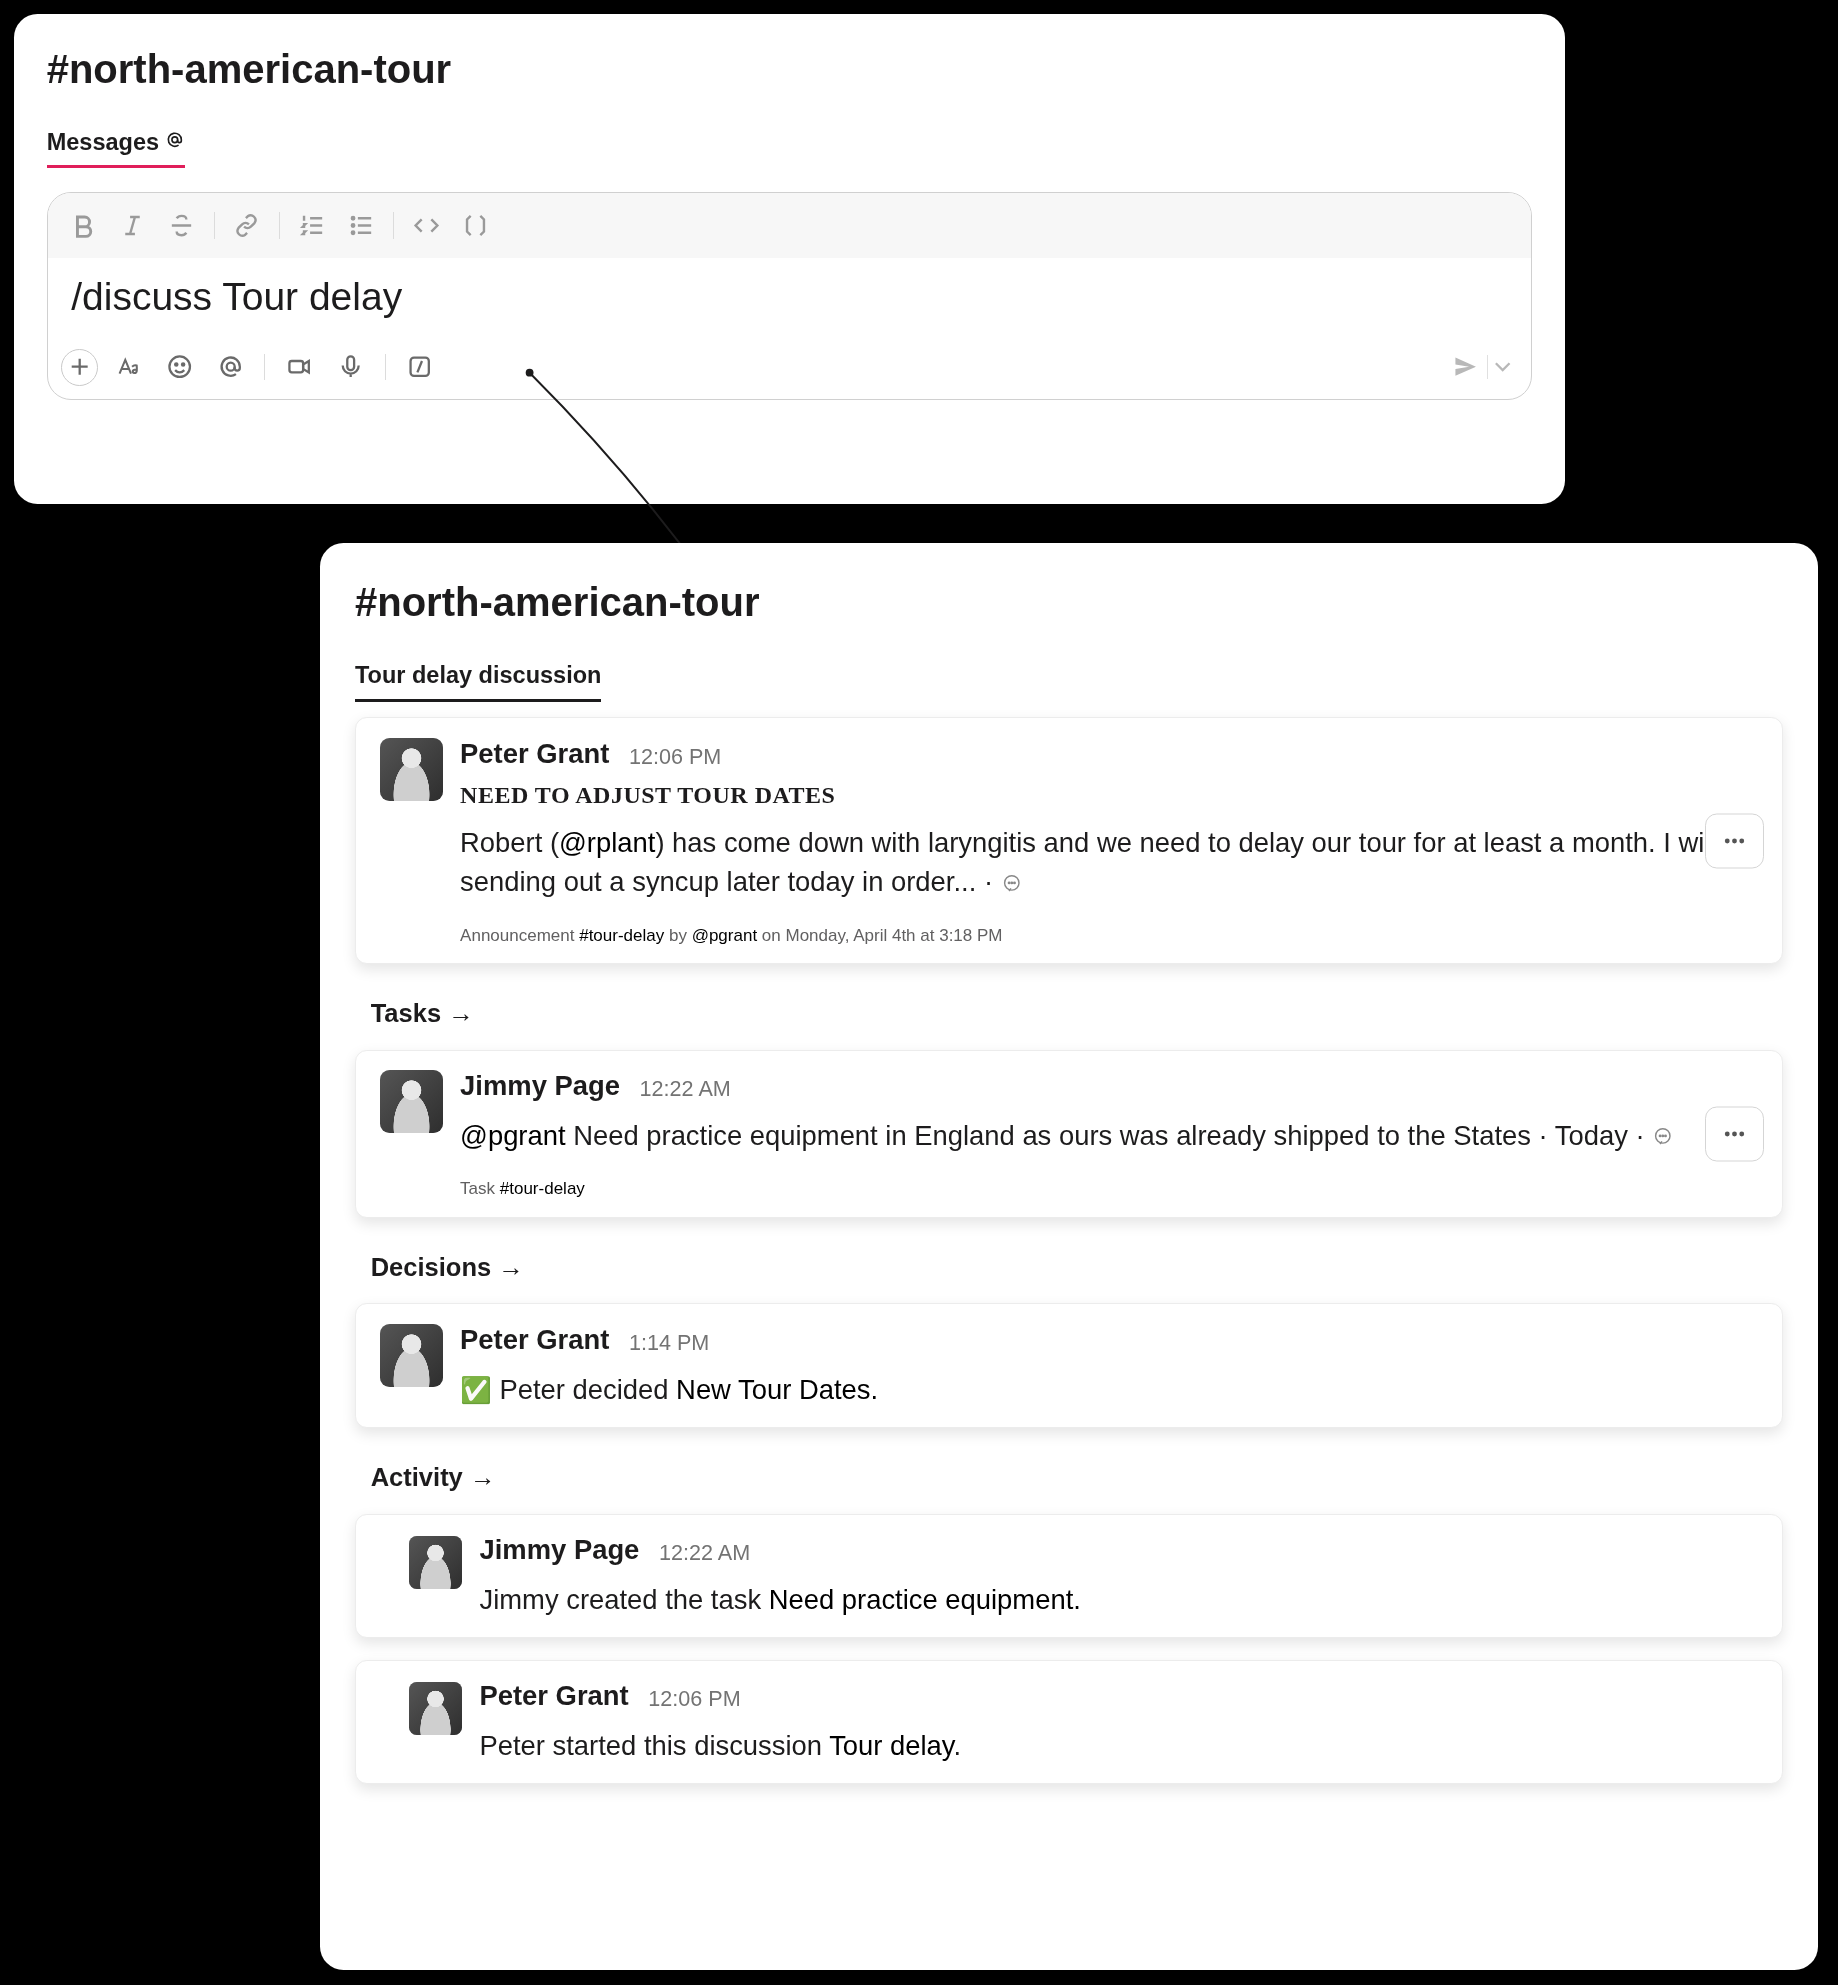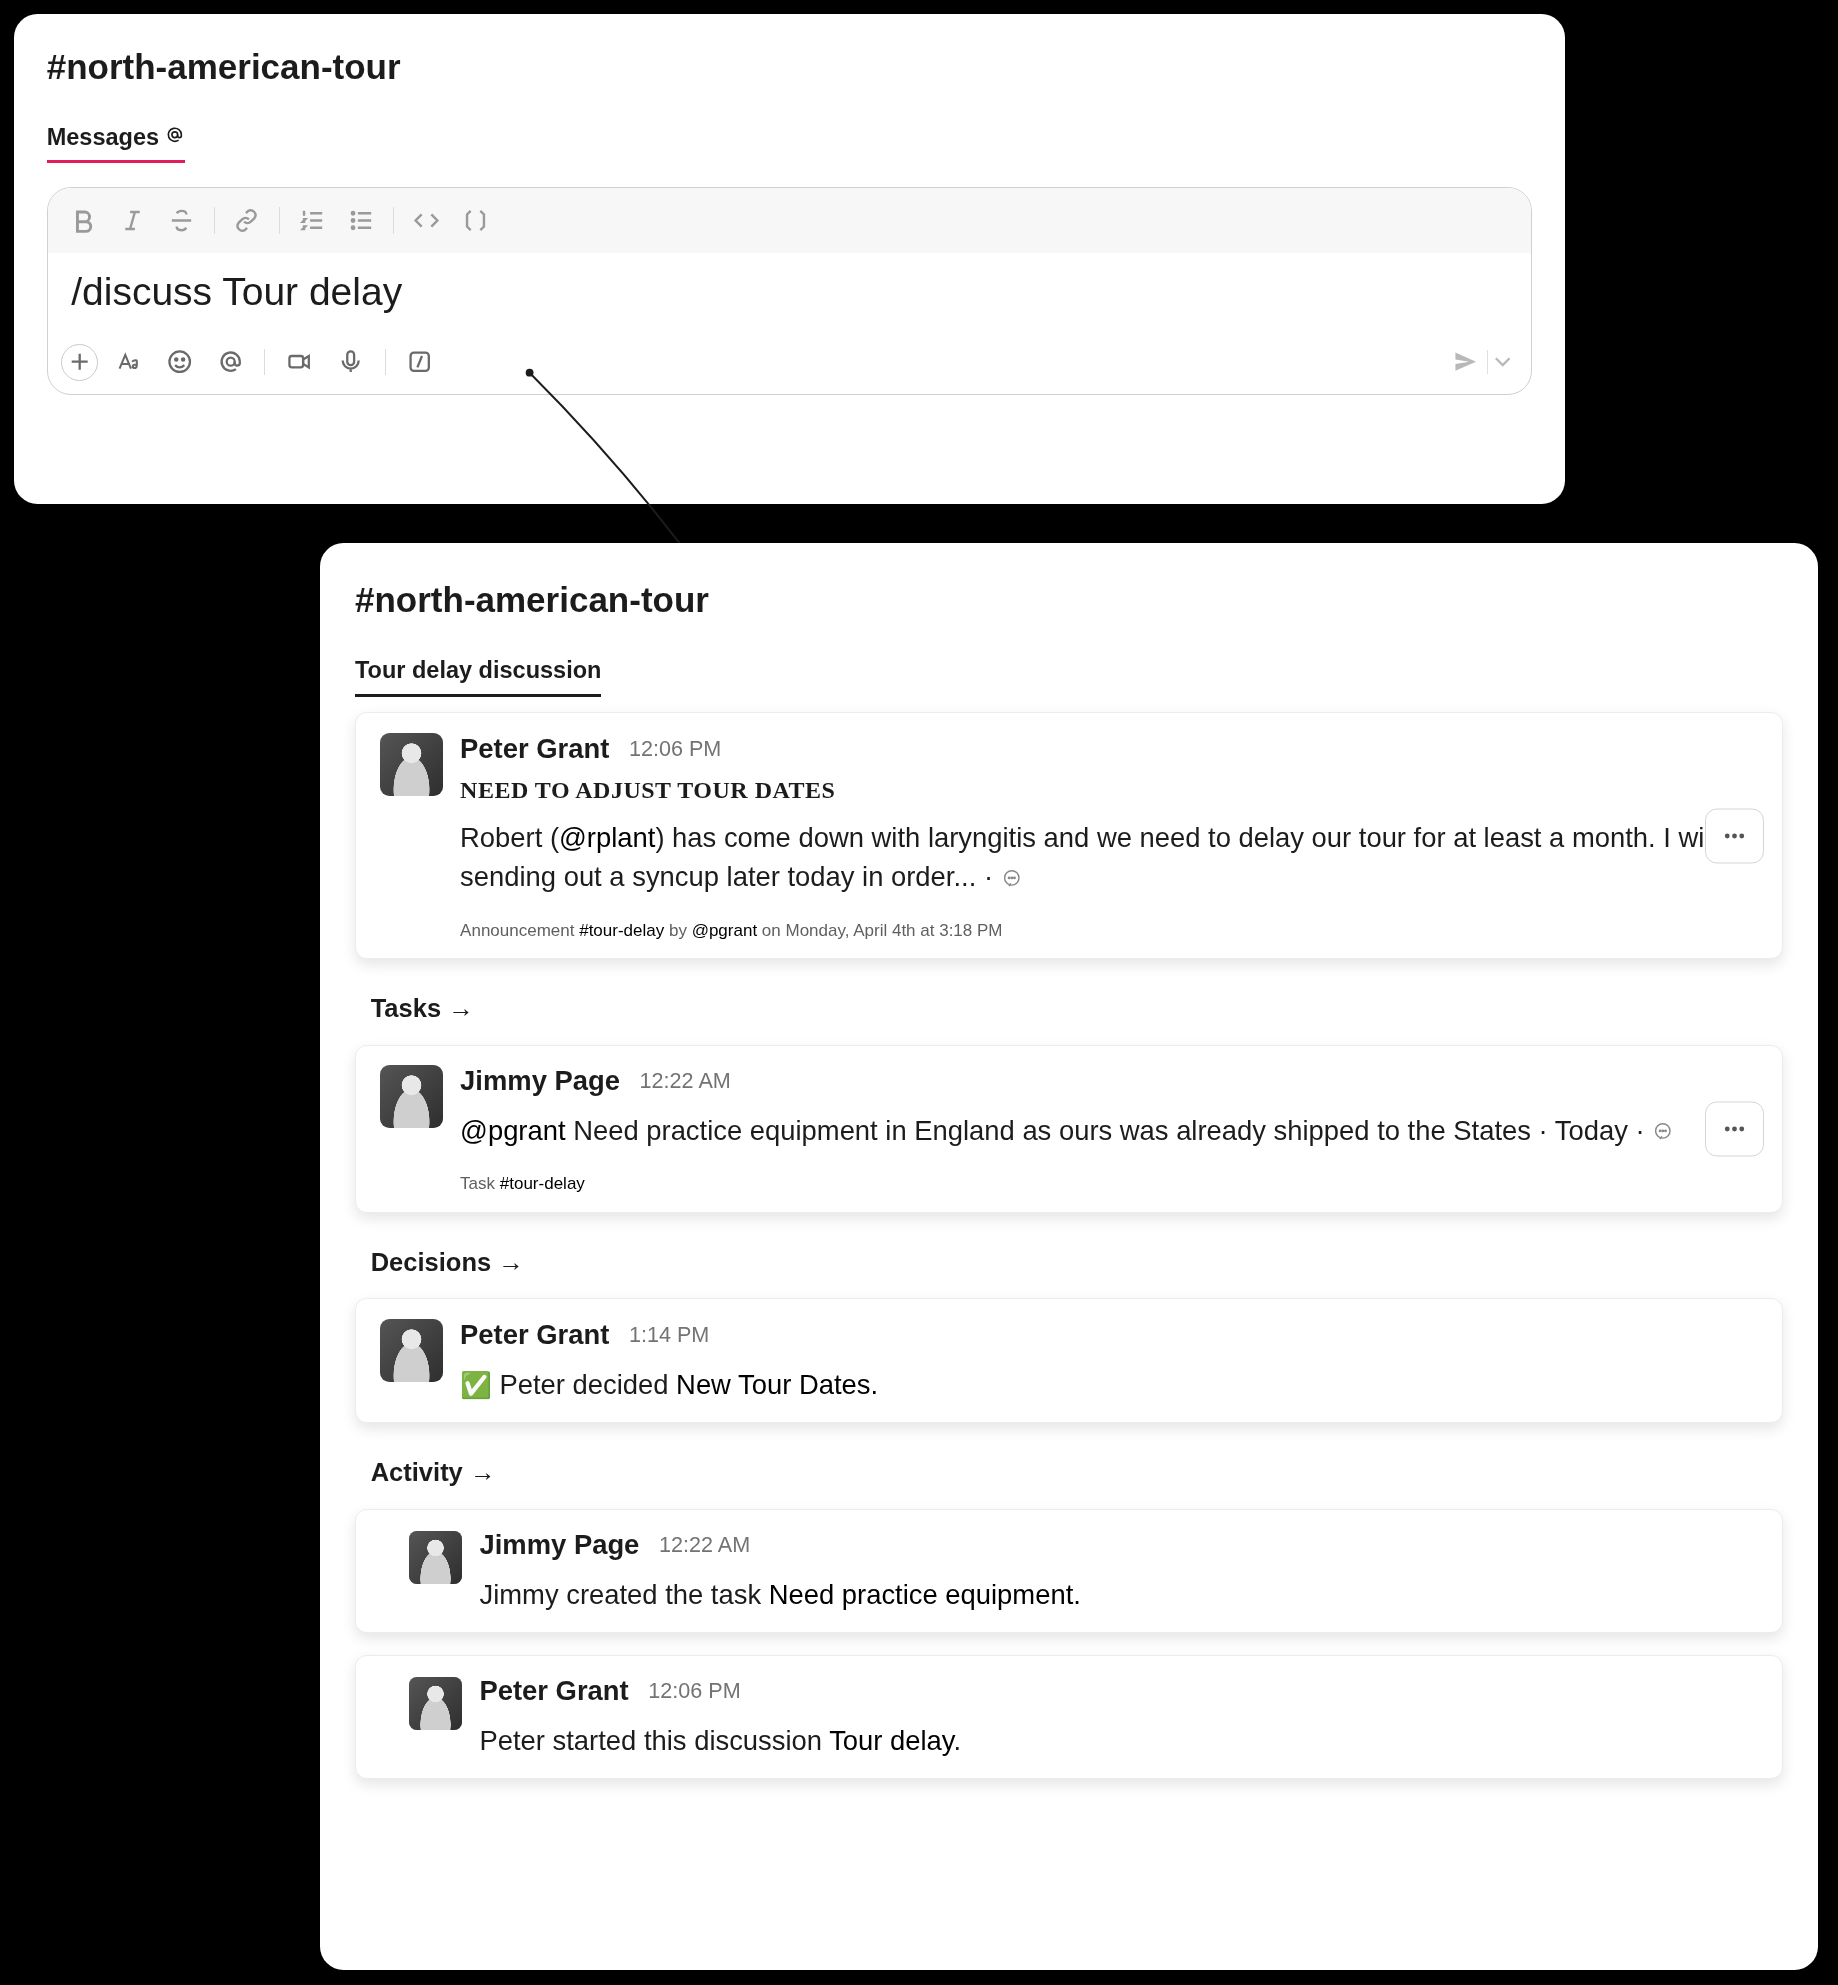--- a/index.html
+++ b/index.html
@@ -26,7 +26,7 @@
     padding: 33px 33px 0 33px;
   }
   .channel-name {
-    font-size: 35px;
+    font-size: 40px;
     font-weight: 900;
     color: #1d1c1d;
     margin-bottom: 37px;

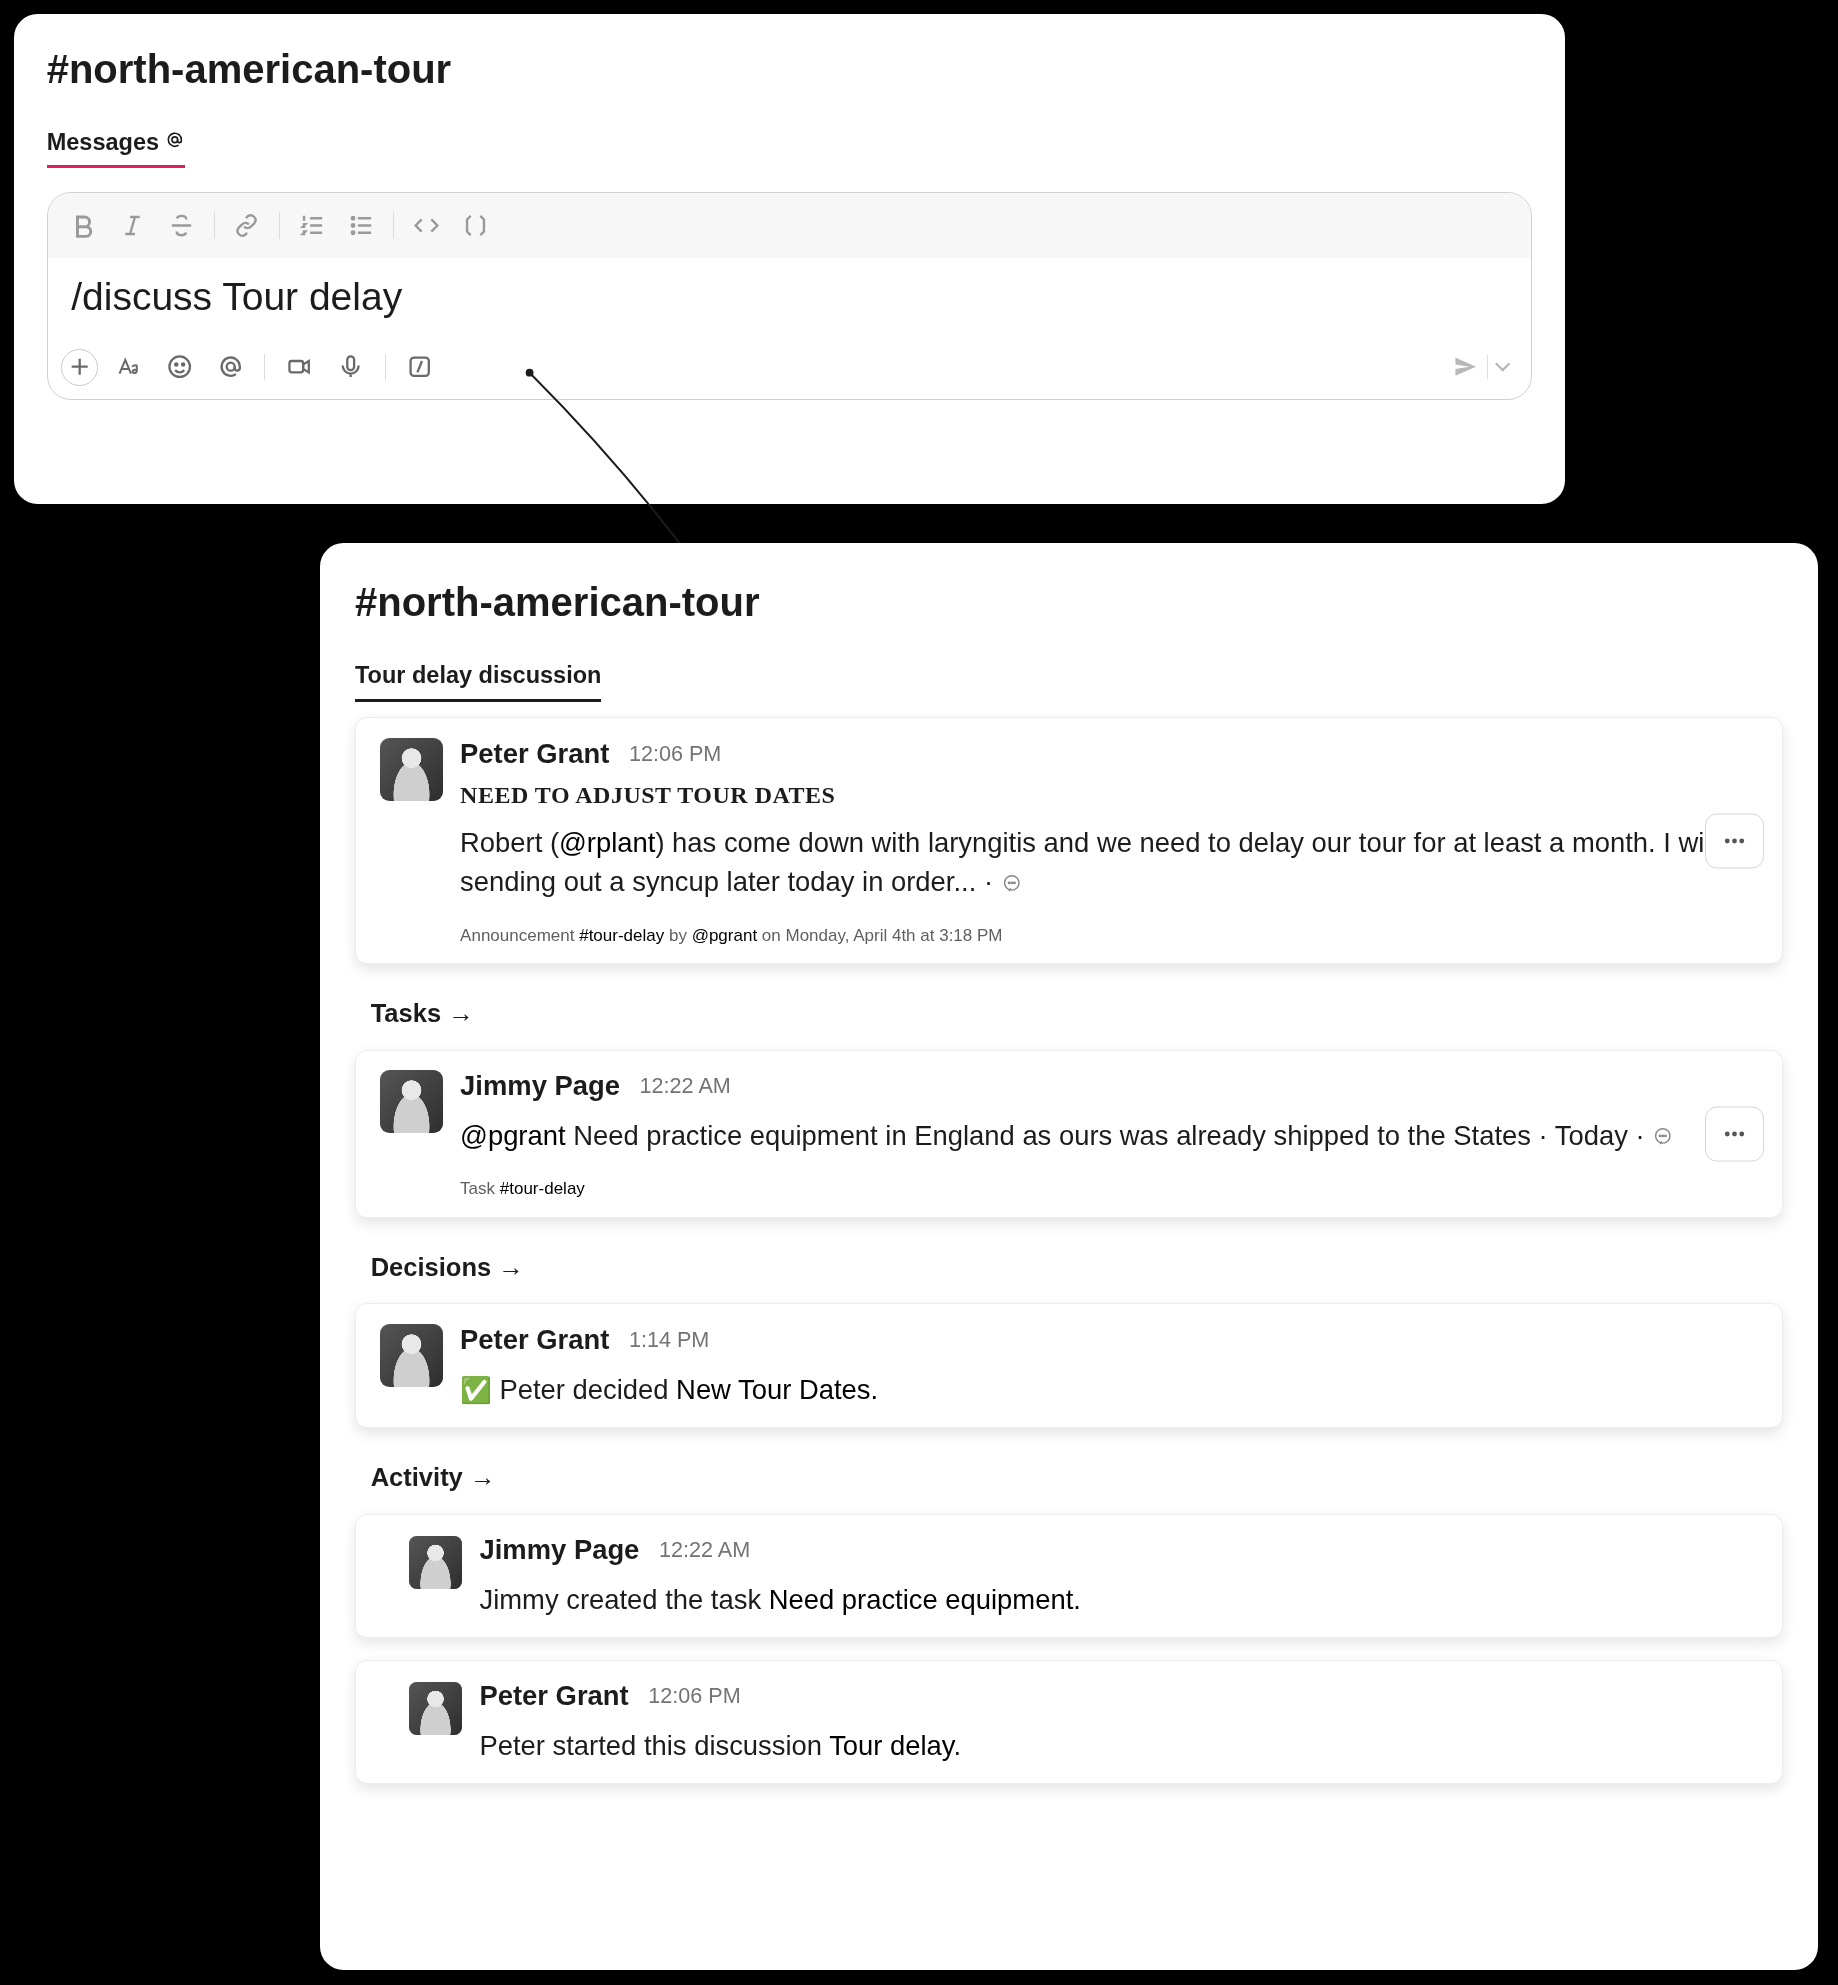--- a/index.html
+++ b/index.html
@@ -177,7 +177,7 @@
       linear-gradient(135deg,#555,#2e2e2e);
   }
   .msg-body { flex: 1; min-width: 0; }
-  .name-row { display:flex; align-items: center; gap: 19.6px; }
+  .name-row { display:flex; align-items: flex-end; gap: 19.6px; }
   .name { font-size: 27.4px; font-weight: 800; color:#1d1c1d; }
   .time { font-size: 21.6px; color:#737373; }
   .subject {

